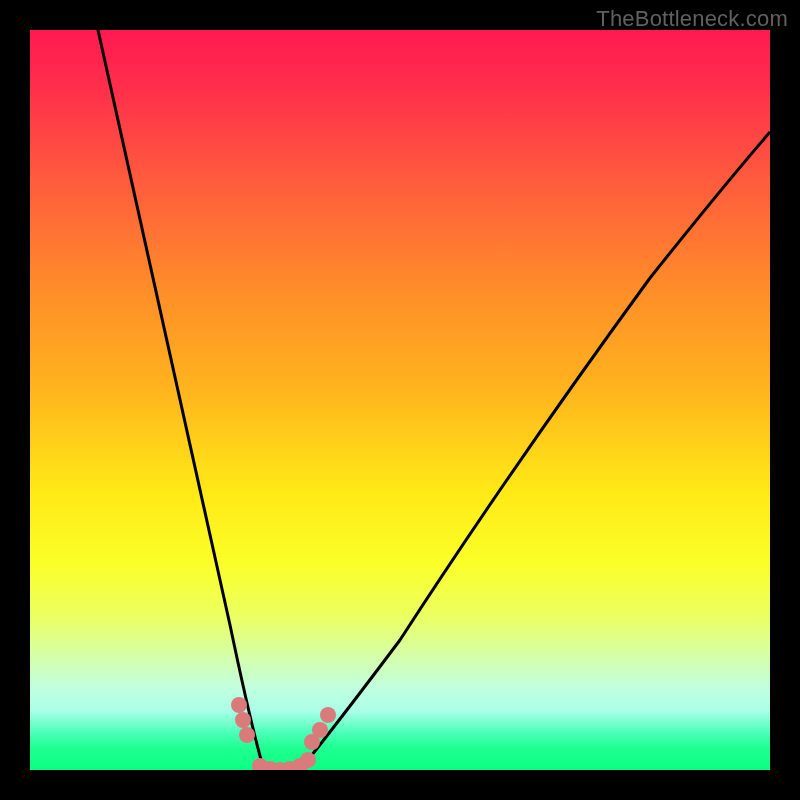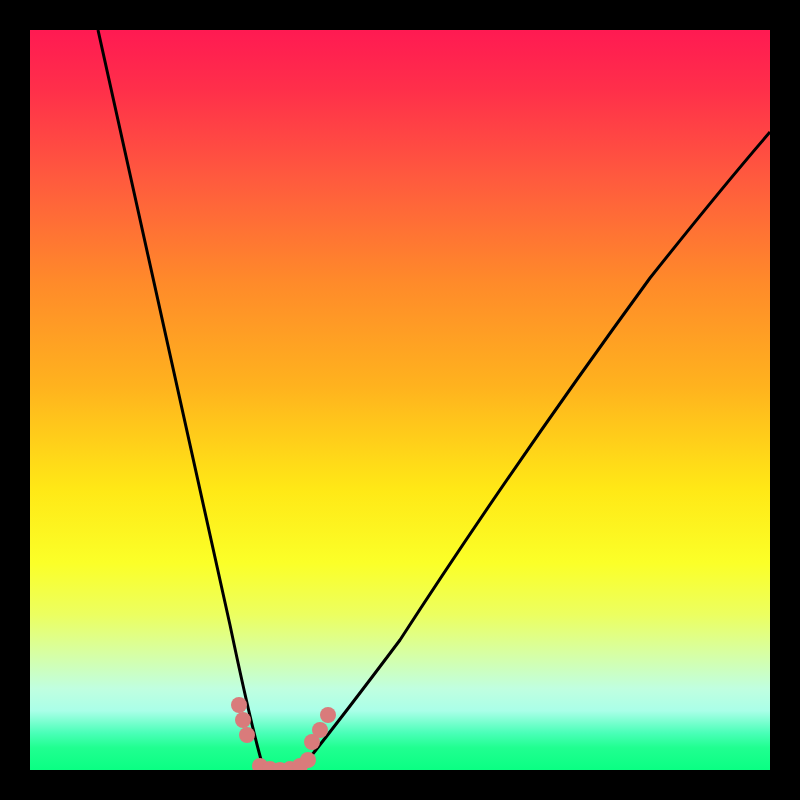--- a/index.html
+++ b/index.html
@@ -99,6 +99,7 @@
     </svg>
 
   </div>
+  <div class="watermark">TheBottleneck.com</div>
 </div>
 
 </body></html>

